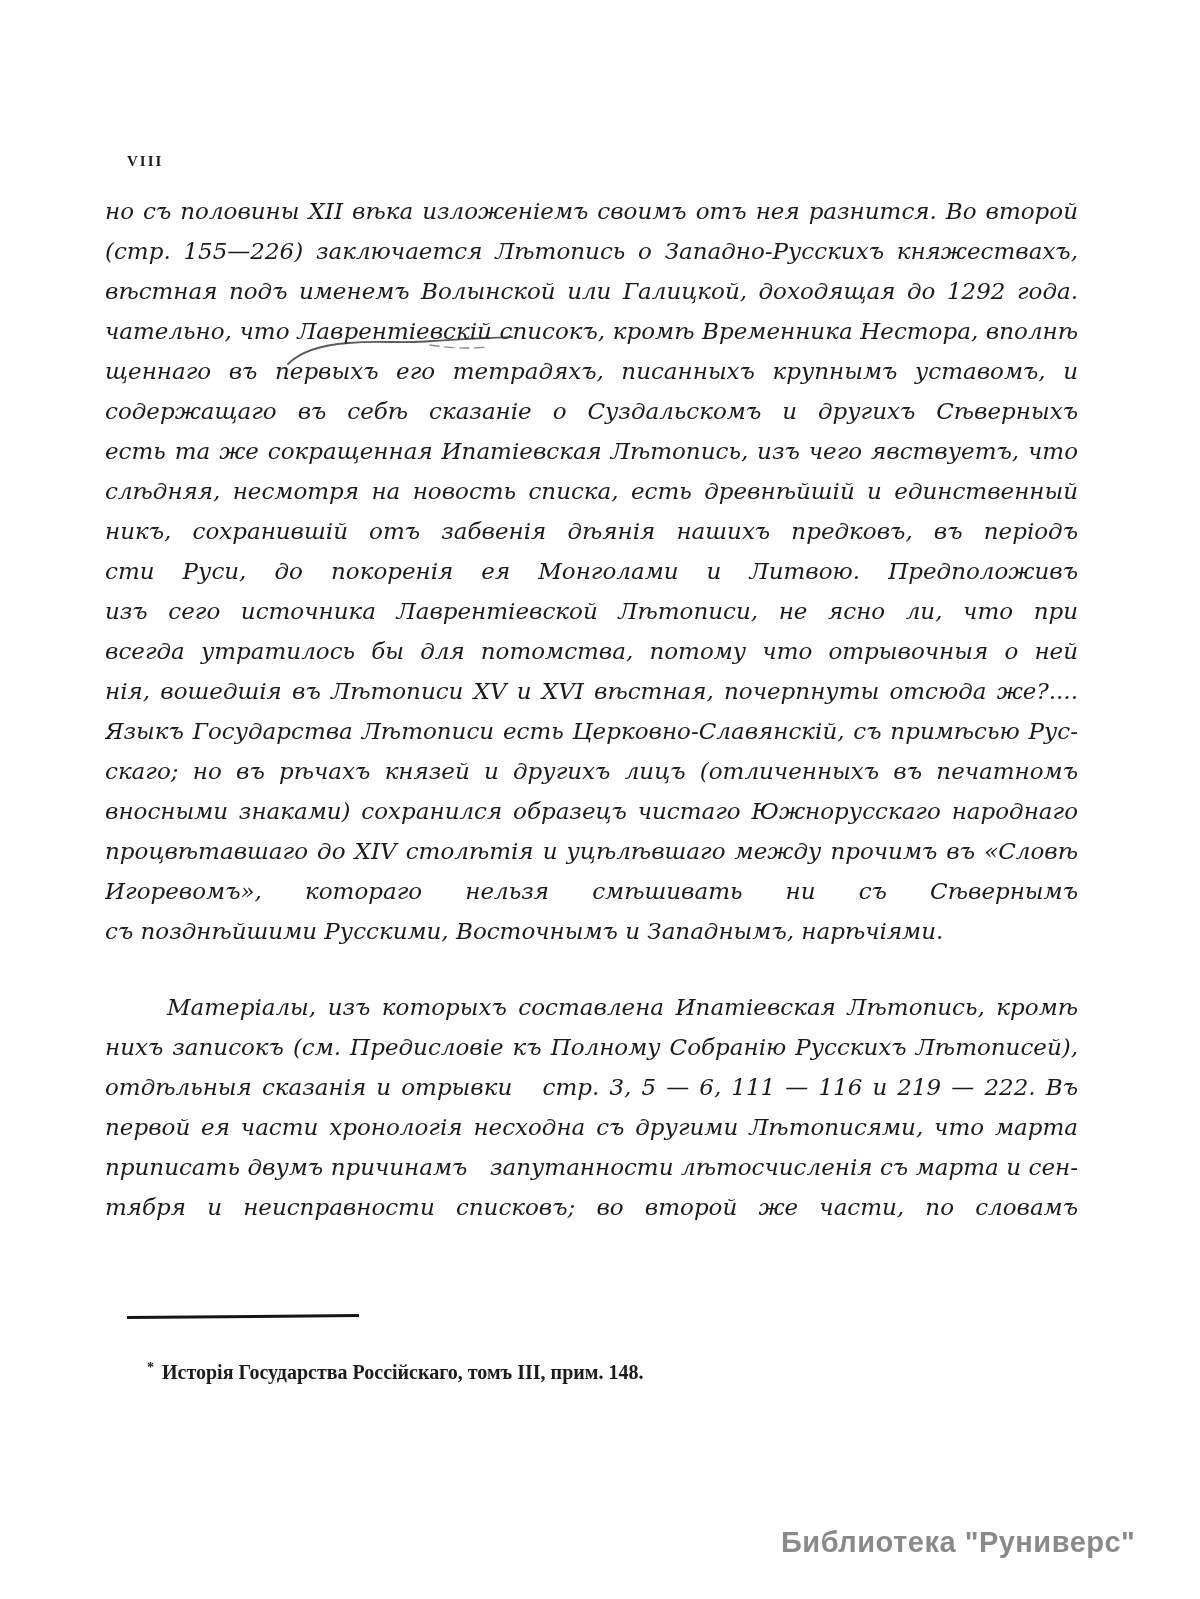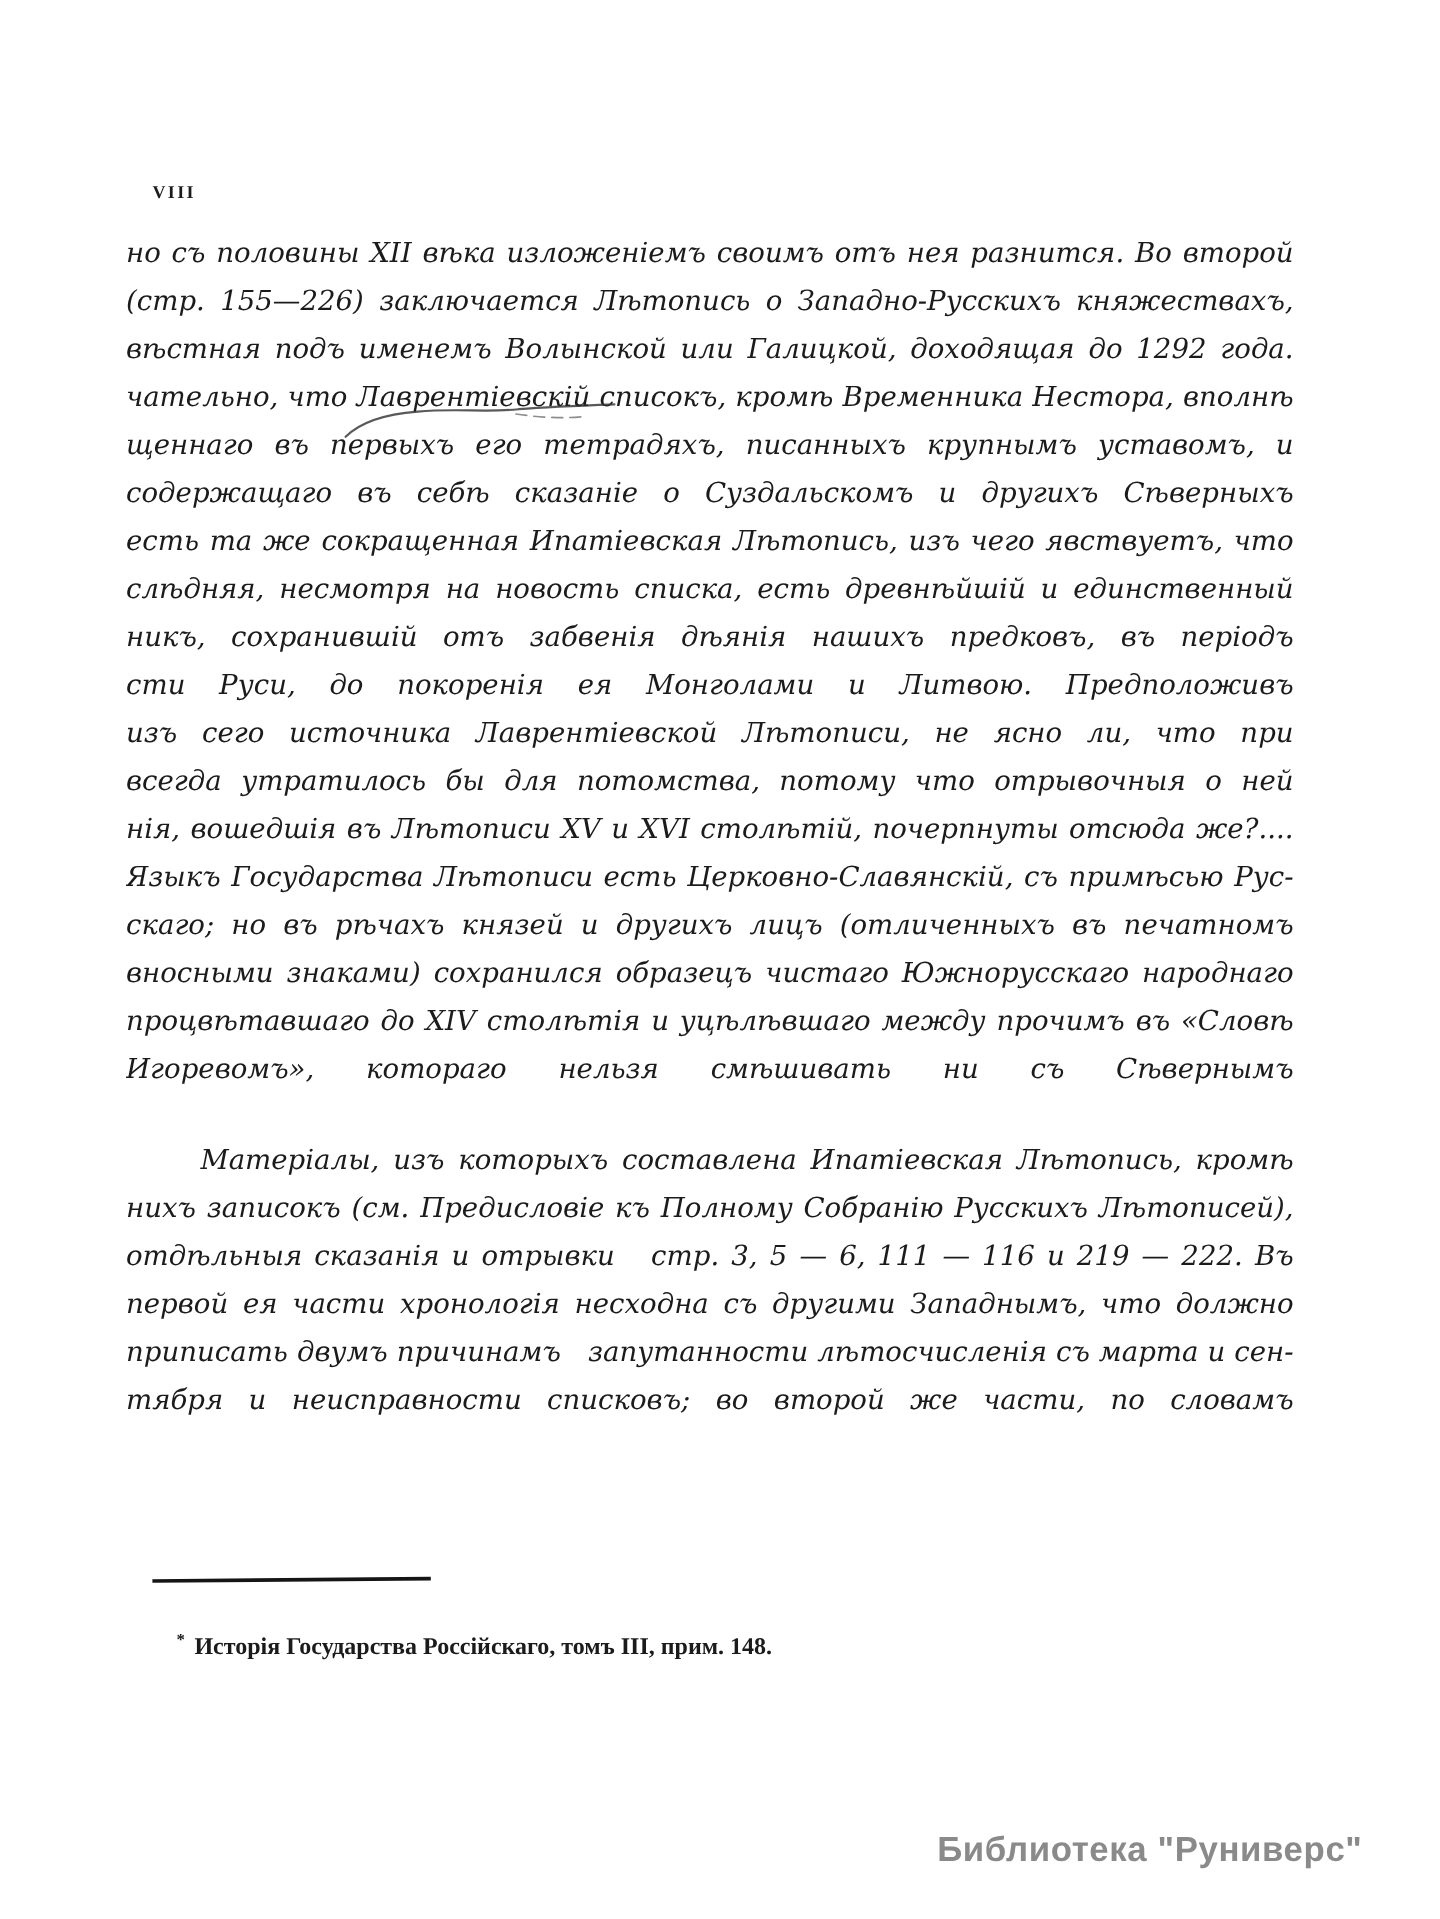--- a/index.html
+++ b/index.html
@@ -108,7 +108,7 @@
         <div class="line">сти Руси, до покоренія ея Монголами и Литвою. Предположивъ происхожденіе</div>
         <div class="line">изъ сего источника Лаврентіевской Лѣтописи, не ясно ли, что при недостаткѣ</div>
         <div class="line">всегда утратилось бы для потомства, потому что отрывочныя о ней сказа-</div>
-        <div class="line">нія, вошедшія въ Лѣтописи XV и XVI столѣтій, почерпнуты отсюда же?....</div>
+        <div class="line">нія, вошедшія въ Лѣтописи XV и XVI вѣстная, почерпнуты отсюда же?....</div>
         <div class="line">Языкъ Государства Лѣтописи есть Церковно-Славянскій, съ примѣсью Рус-</div>
         <div class="line">скаго; но въ рѣчахъ князей и другихъ лицъ (отличенныхъ въ печатномъ текстѣ</div>
         <div class="line">вносными знаками) сохранился образецъ чистаго Южнорусскаго народнаго языка,</div>

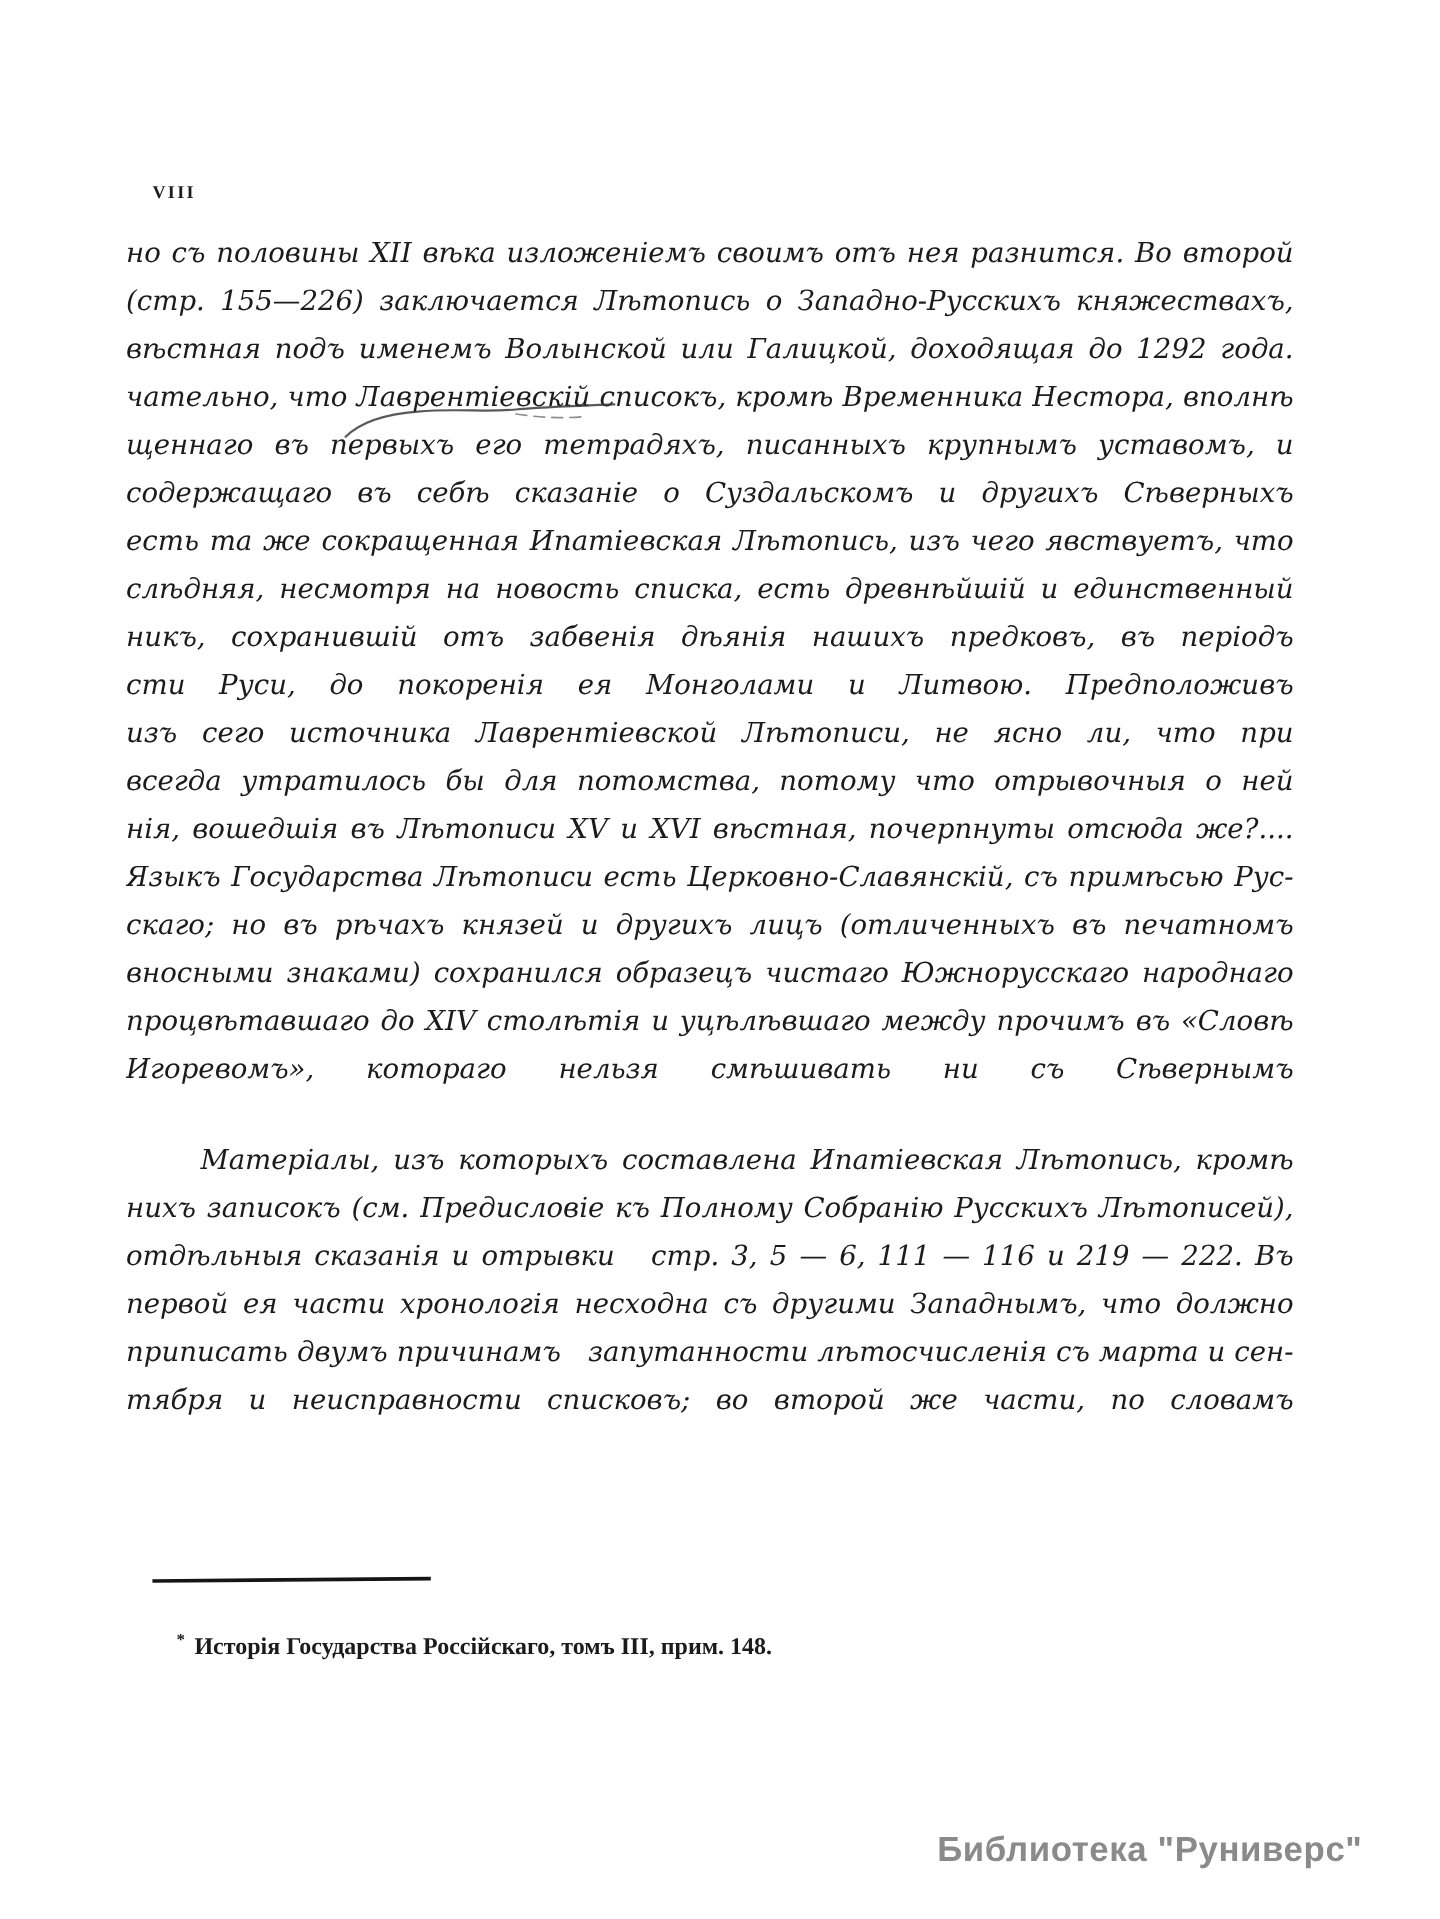--- a/index.html
+++ b/index.html
@@ -114,6 +114,7 @@
         <div class="line">вносными знаками) сохранился образецъ чистаго Южнорусскаго народнаго языка,</div>
         <div class="line">процвѣтавшаго до XIV столѣтія и уцѣлѣвшаго между прочимъ въ «Словѣ о полку</div>
         <div class="line">Игоревомъ», котораго нельзя смѣшивать ни съ Сѣвернымъ (Новгородскимъ), ни</div>
+        <div class="line">съ позднѣйшими Русскими, Восточнымъ и Западнымъ, нарѣчіями.</div>
       </div>
     <div class="paragraph" id="para-1">
         <div class="line indent">Матеріалы, изъ которыхъ составлена Ипатіевская Лѣтопись, кромѣ древ-</div>

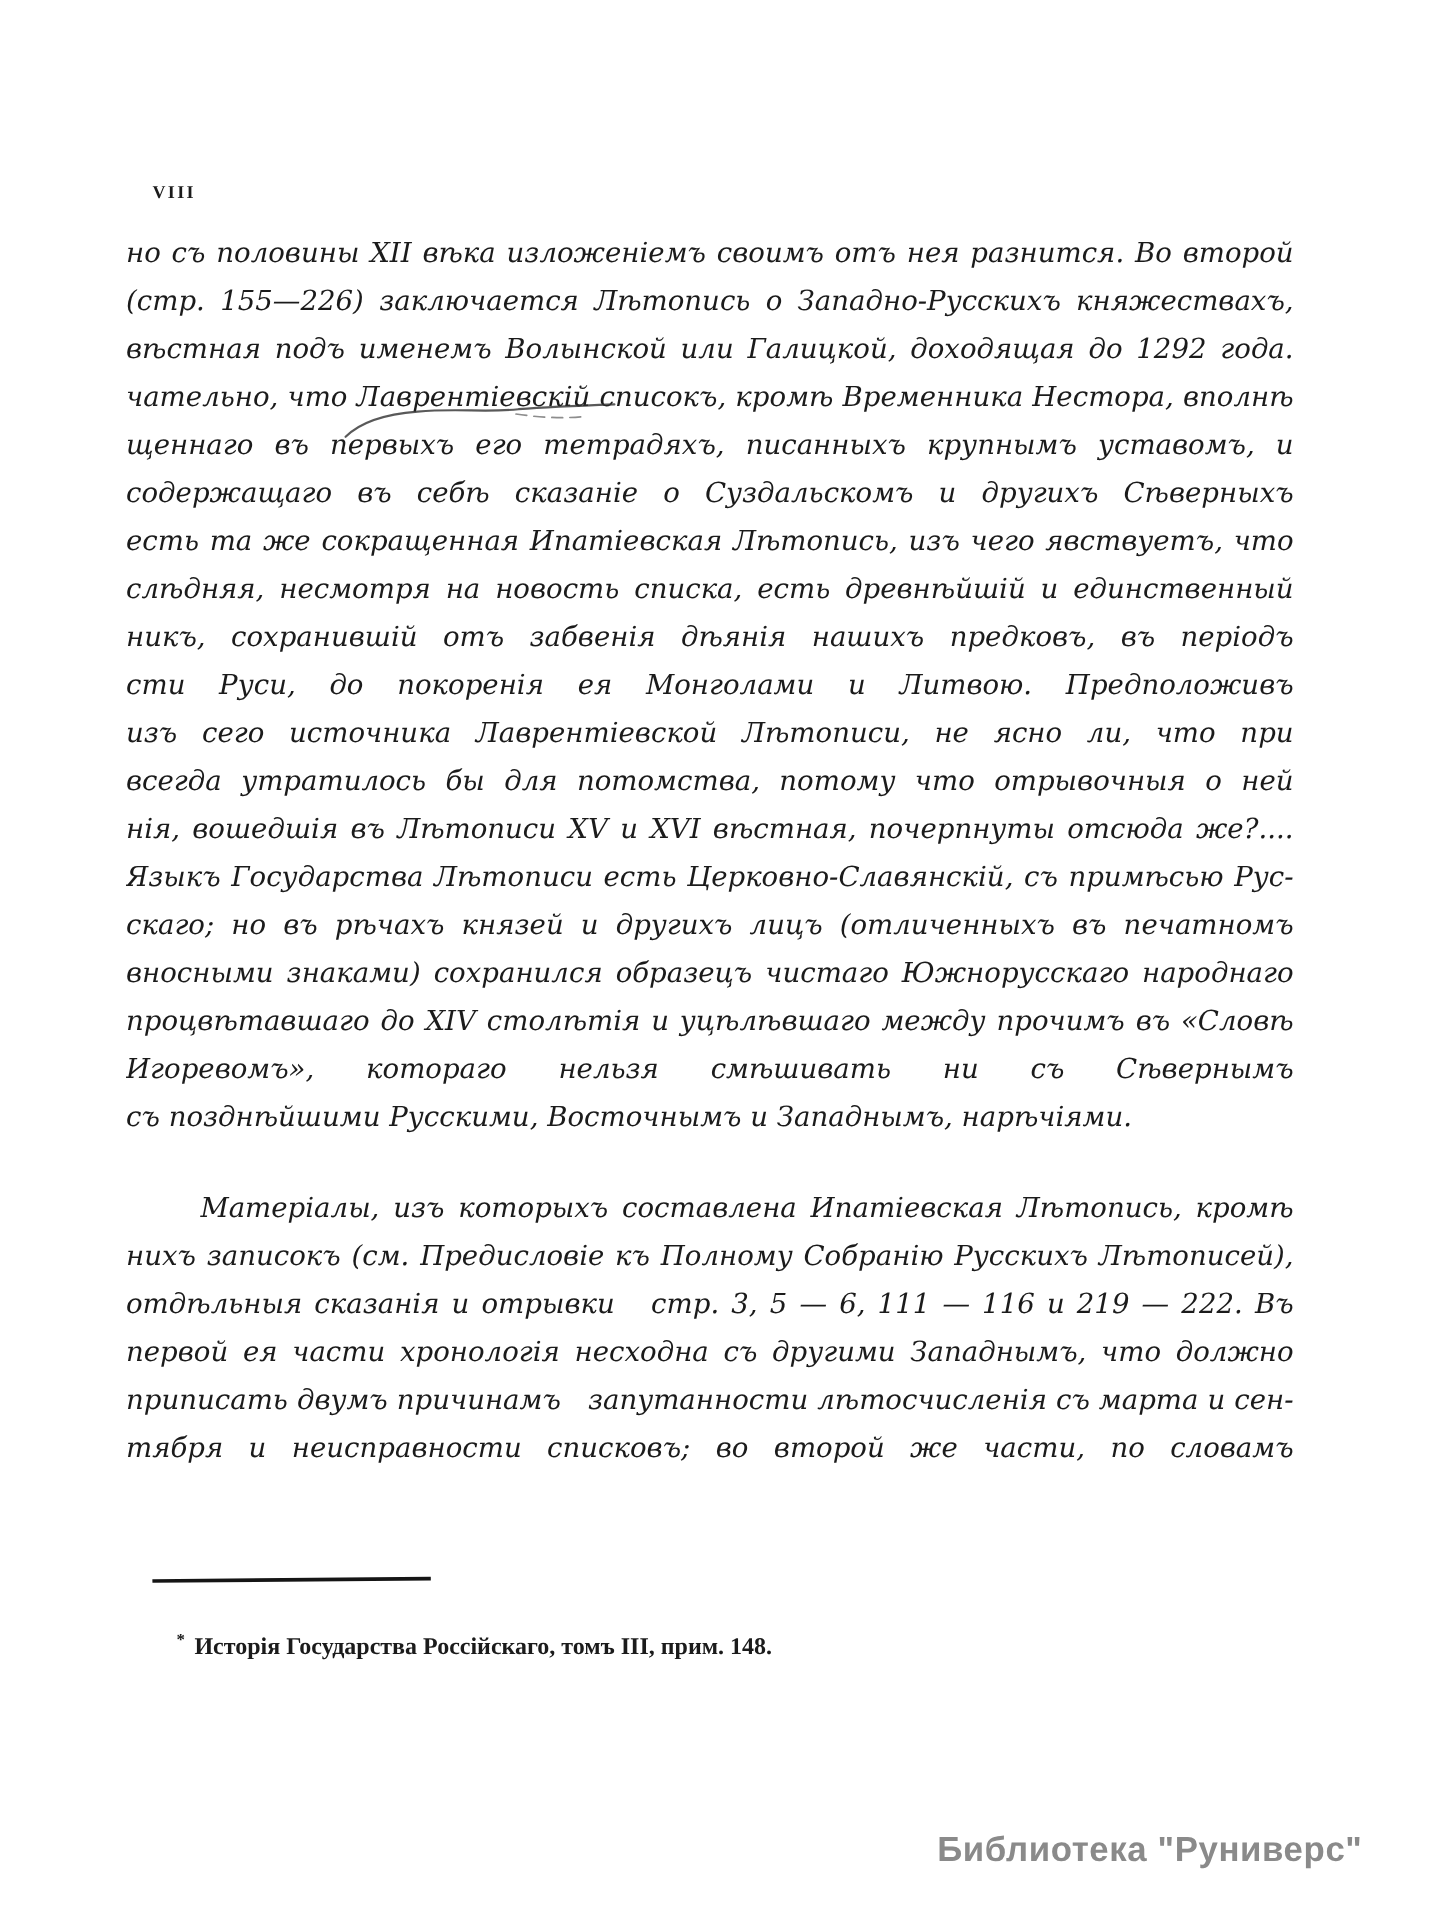--- a/index.html
+++ b/index.html
@@ -120,7 +120,7 @@
         <div class="line indent">Матеріалы, изъ которыхъ составлена Ипатіевская Лѣтопись, кромѣ древ-</div>
         <div class="line">нихъ записокъ (см. Предисловіе къ Полному Собранію Русскихъ Лѣтописей), суть</div>
         <div class="line">отдѣльныя сказанія и отрывки &nbsp;&nbsp;стр. 3, 5 — 6, 111 — 116 и 219 — 222. Въ</div>
-        <div class="line">первой ея части хронологія несходна съ другими Западнымъ, что должно</div>
+        <div class="line">первой ея части хронологія несходна съ другими Лѣтописями, что марта</div>
         <div class="line">приписать двумъ причинамъ &nbsp;&nbsp;запутанности лѣтосчисленія съ марта и сен-</div>
         <div class="line">тября и неисправности списковъ; во второй же части, по словамъ Карамзина *,</div>
       </div>

